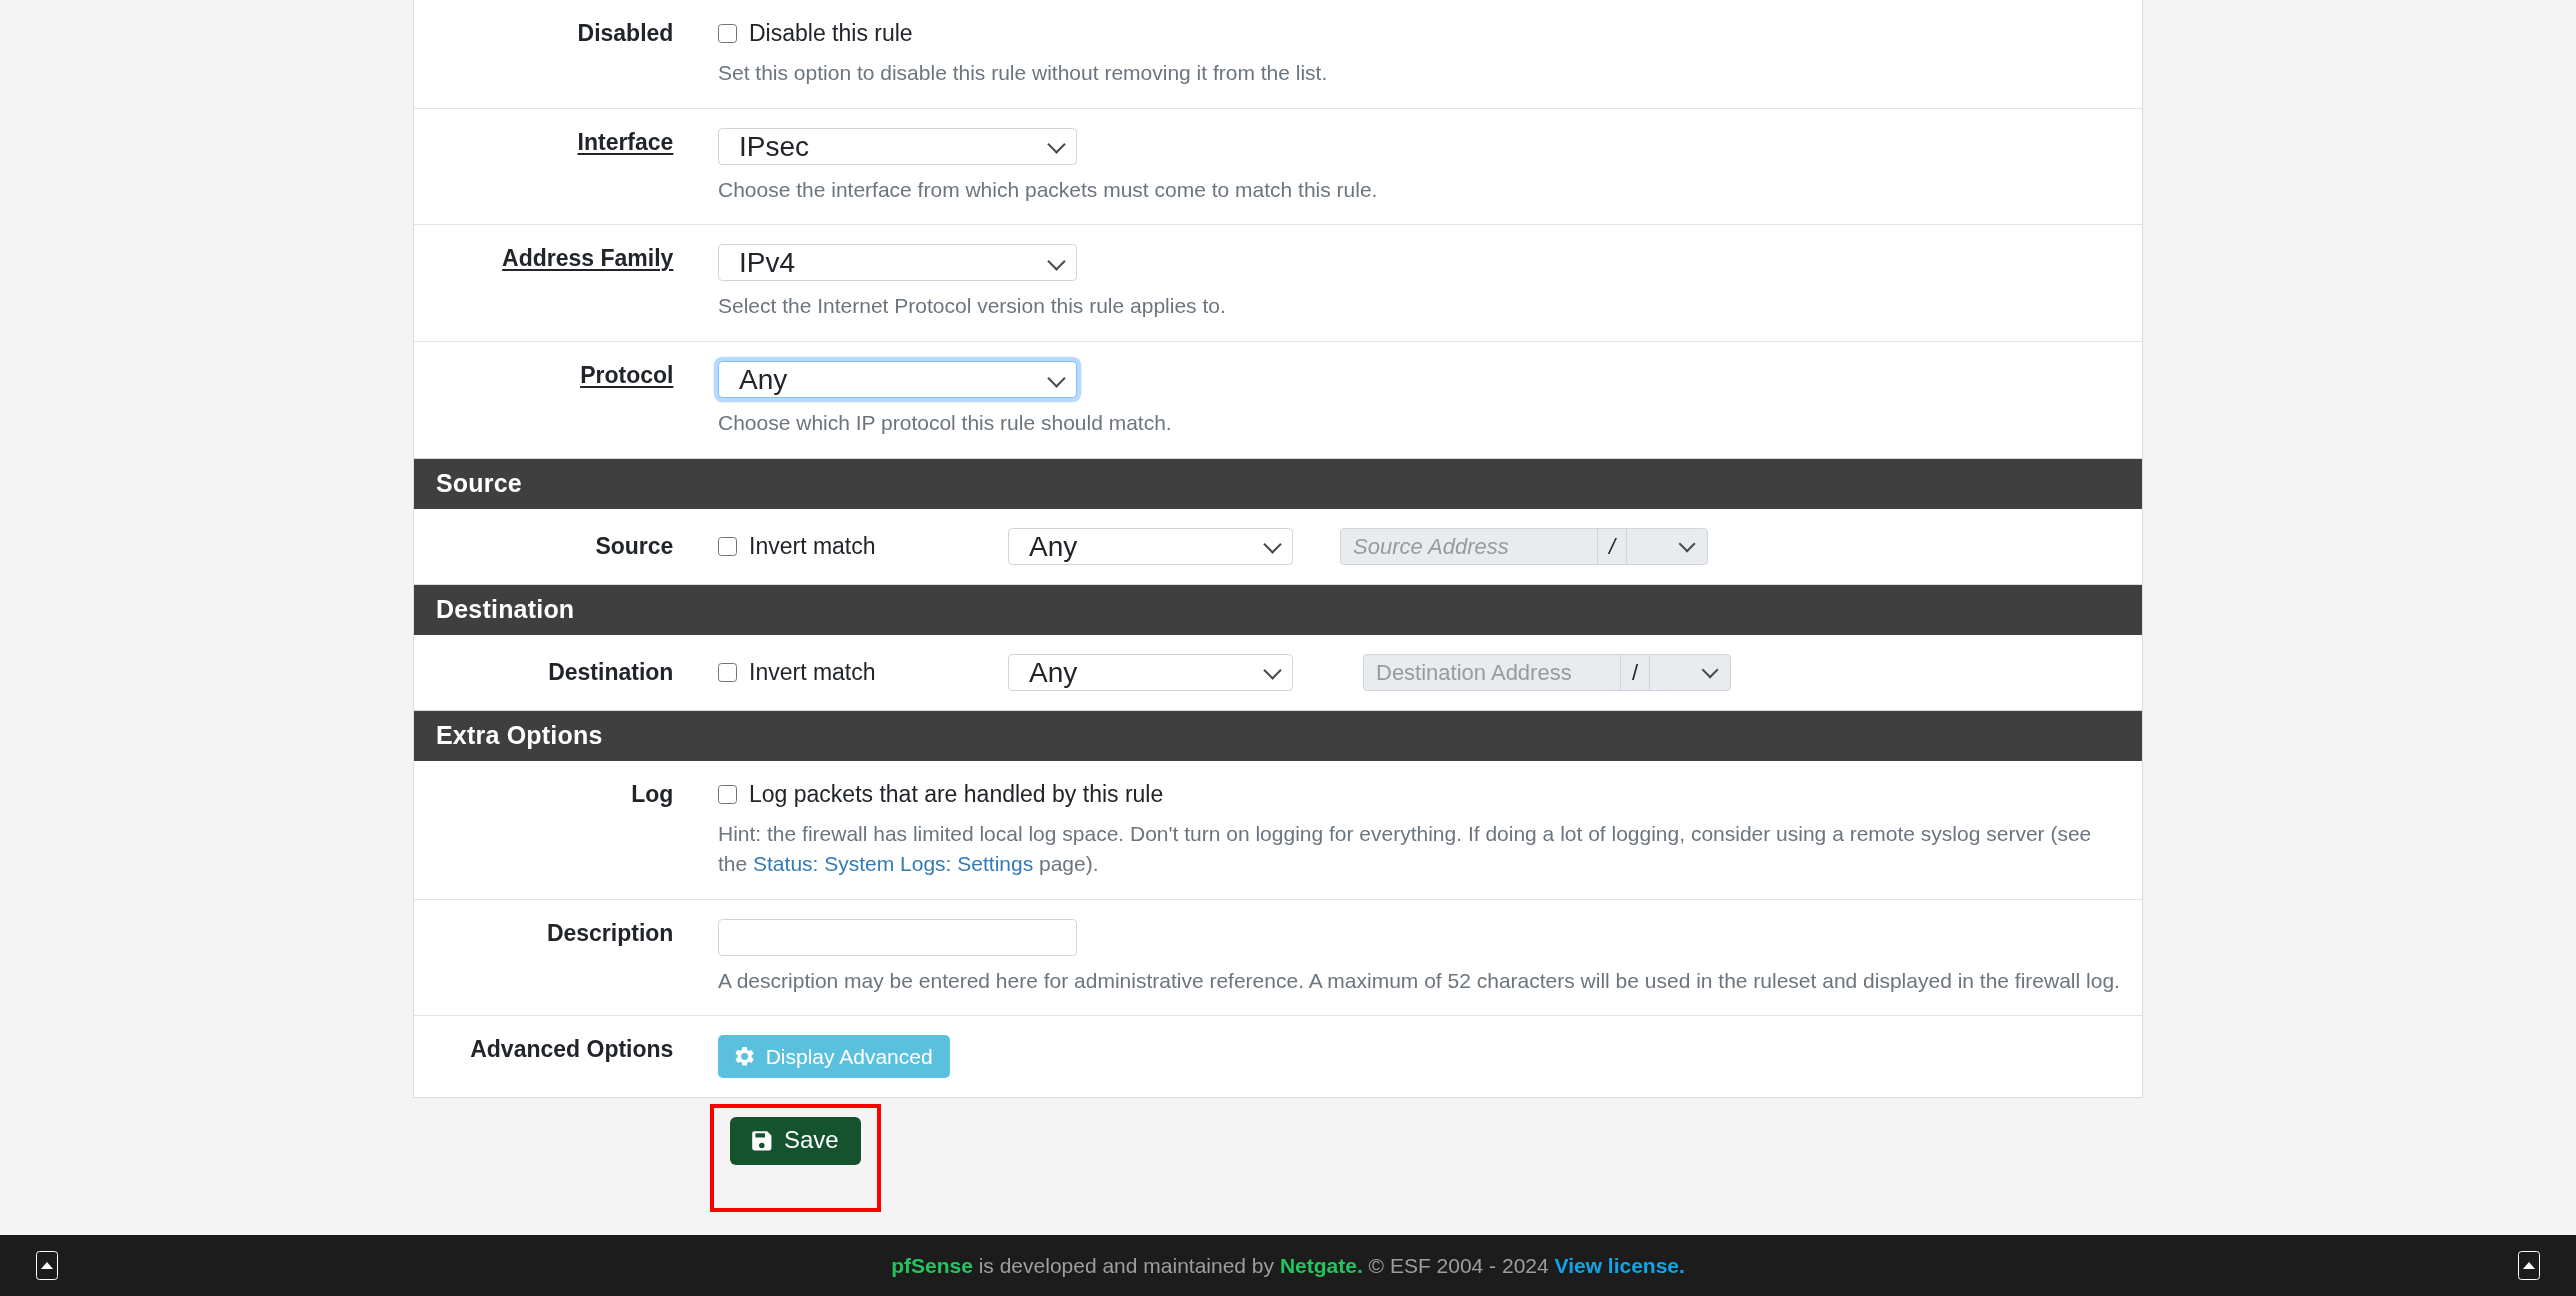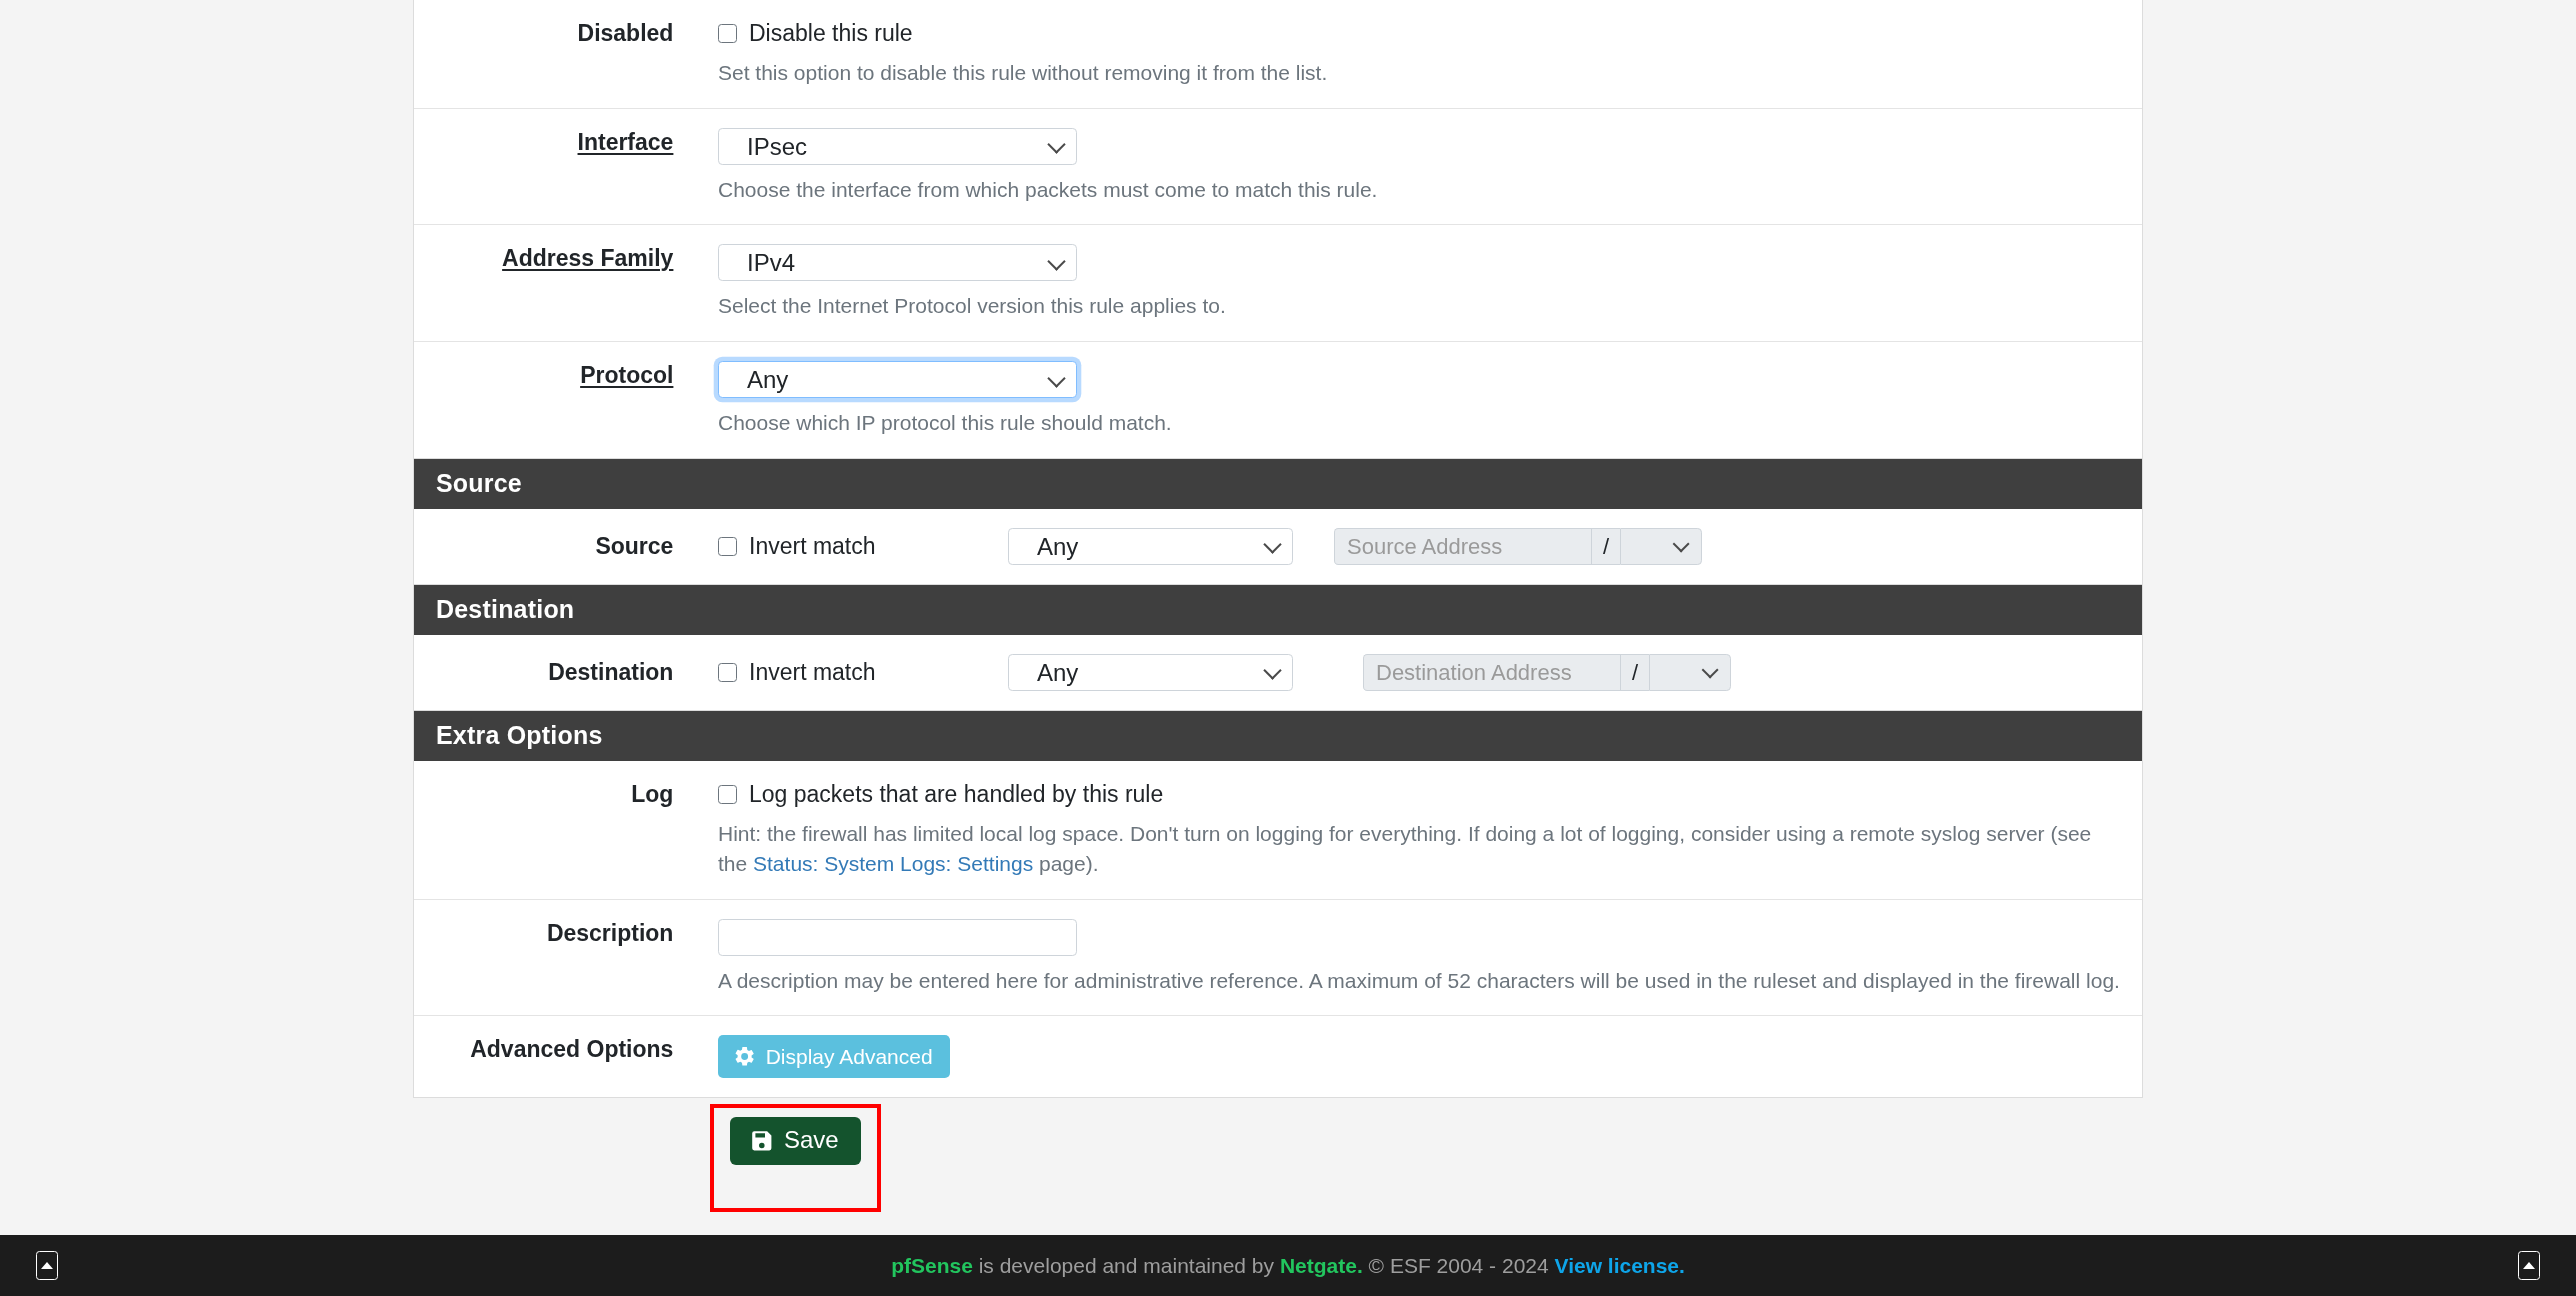--- a/index.html
+++ b/index.html
@@ -127,9 +127,9 @@
     border-radius: 4.3px;
     background: #fff;
     color: #212529;
-    font-size: 24px;
+    font-size: 28px;
     line-height: 36px;
-    padding: 0 39px 0 28px;
+    padding: 0 39px 0 20px;
     vertical-align: middle;
   }
   .sel .caret {

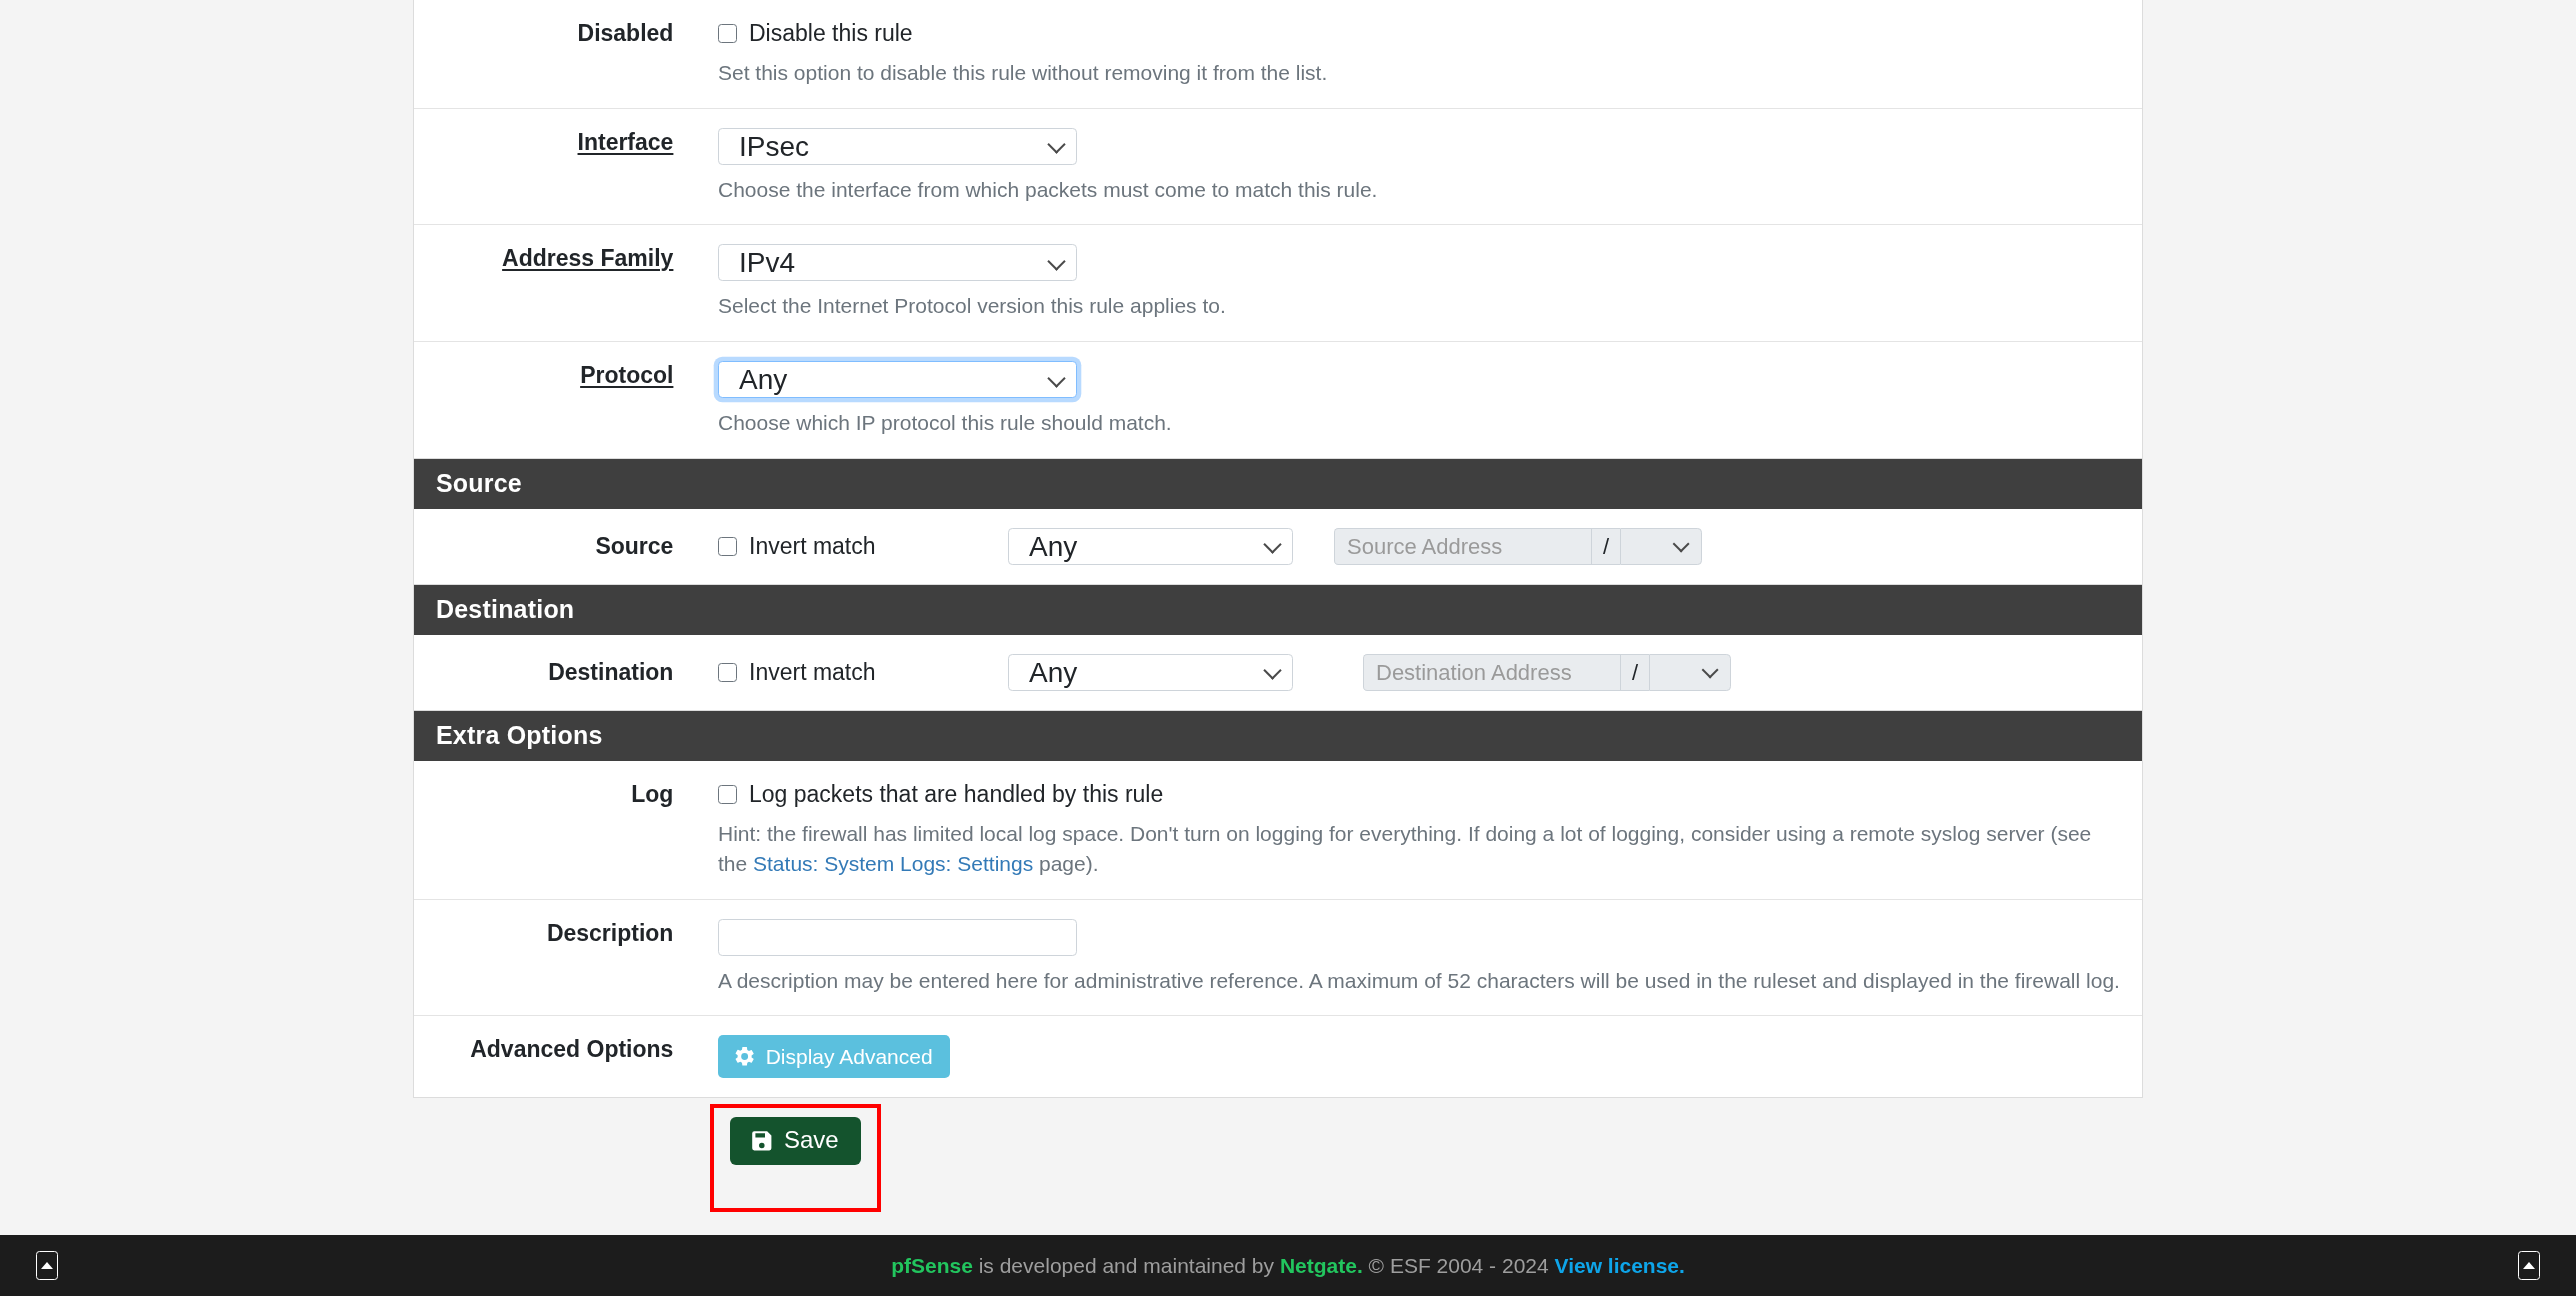--- a/index.html
+++ b/index.html
@@ -411,7 +411,7 @@
                 <span class="caret"></span>
               </div>
             </div>
-            <div class="seg-addr" style="margin-left:19px;">
+            <div class="seg-addr" style="margin-left:25px;font-style:italic;">
               <div class="addr-group">
                 <div class="tinput addr-input disabled">
                   <span class="ph">Source Address</span>

